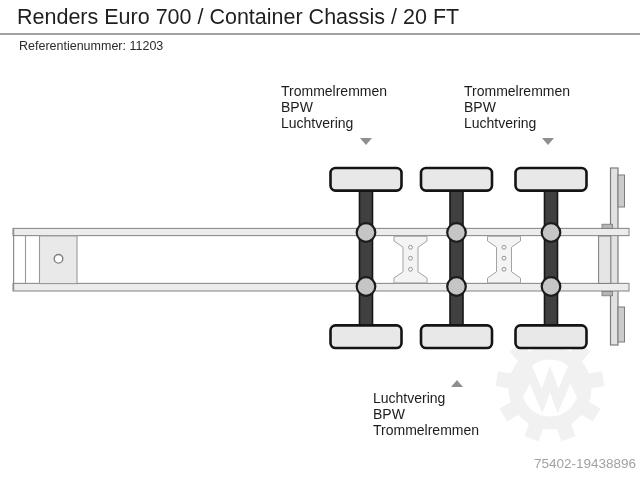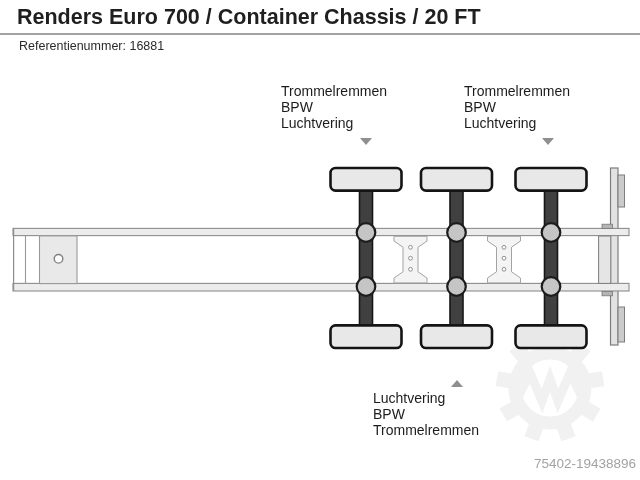--- a/index.html
+++ b/index.html
@@ -9,7 +9,7 @@
   }
   .page-title{
     position:absolute;left:17px;top:5px;margin:0;
-    font-size:21.5px;font-weight:700;color:#1f1f1f;letter-spacing:0;
+    font-size:21.5px;font-weight:400;color:#1f1f1f;letter-spacing:0;
     white-space:nowrap;
   }
   .title-rule{

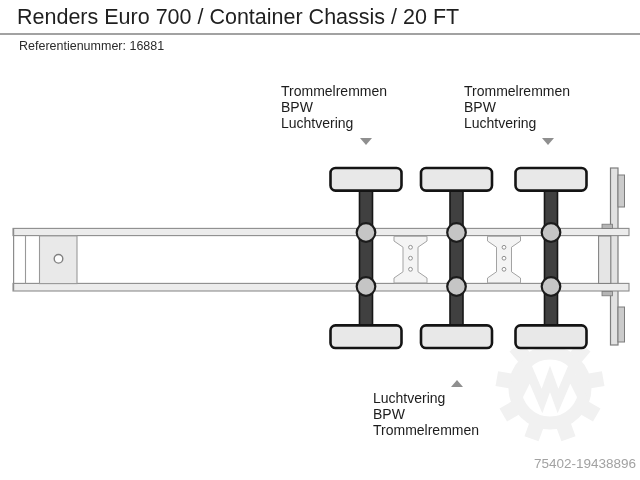--- a/index.html
+++ b/index.html
@@ -52,7 +52,7 @@
 
   <h1 class="page-title">Renders Euro 700 / Container Chassis / 20 FT</h1>
   <div class="title-rule"></div>
-  <div class="reference">Referentienummer: 16881</div>
+  <div class="reference">Referentienummer: 11203</div>
 
   <svg class="diagram-svg" width="640" height="480" viewBox="0 0 640 480" xmlns="http://www.w3.org/2000/svg">
 

